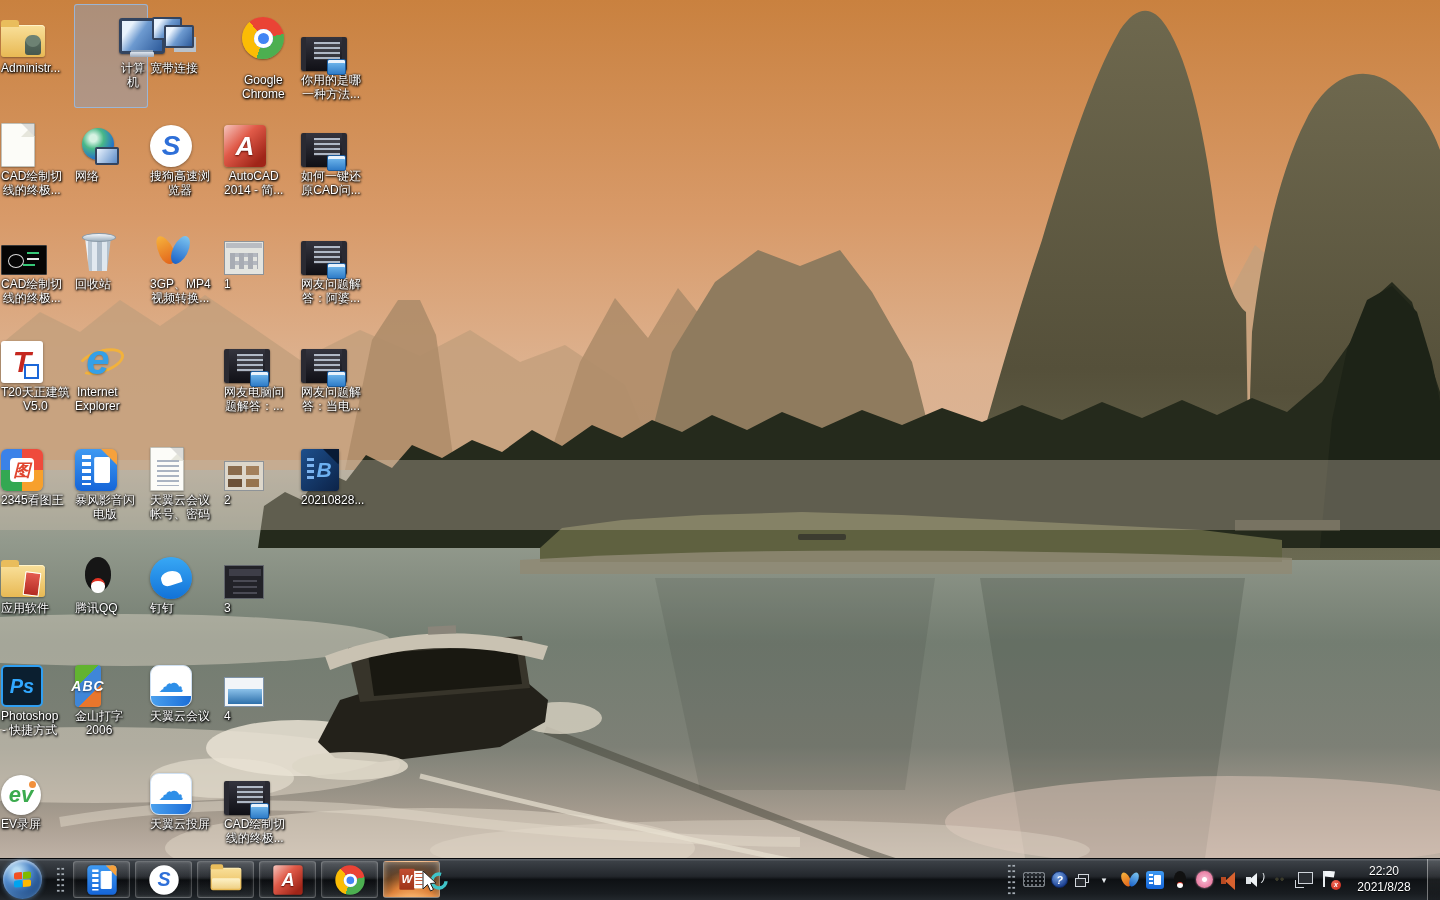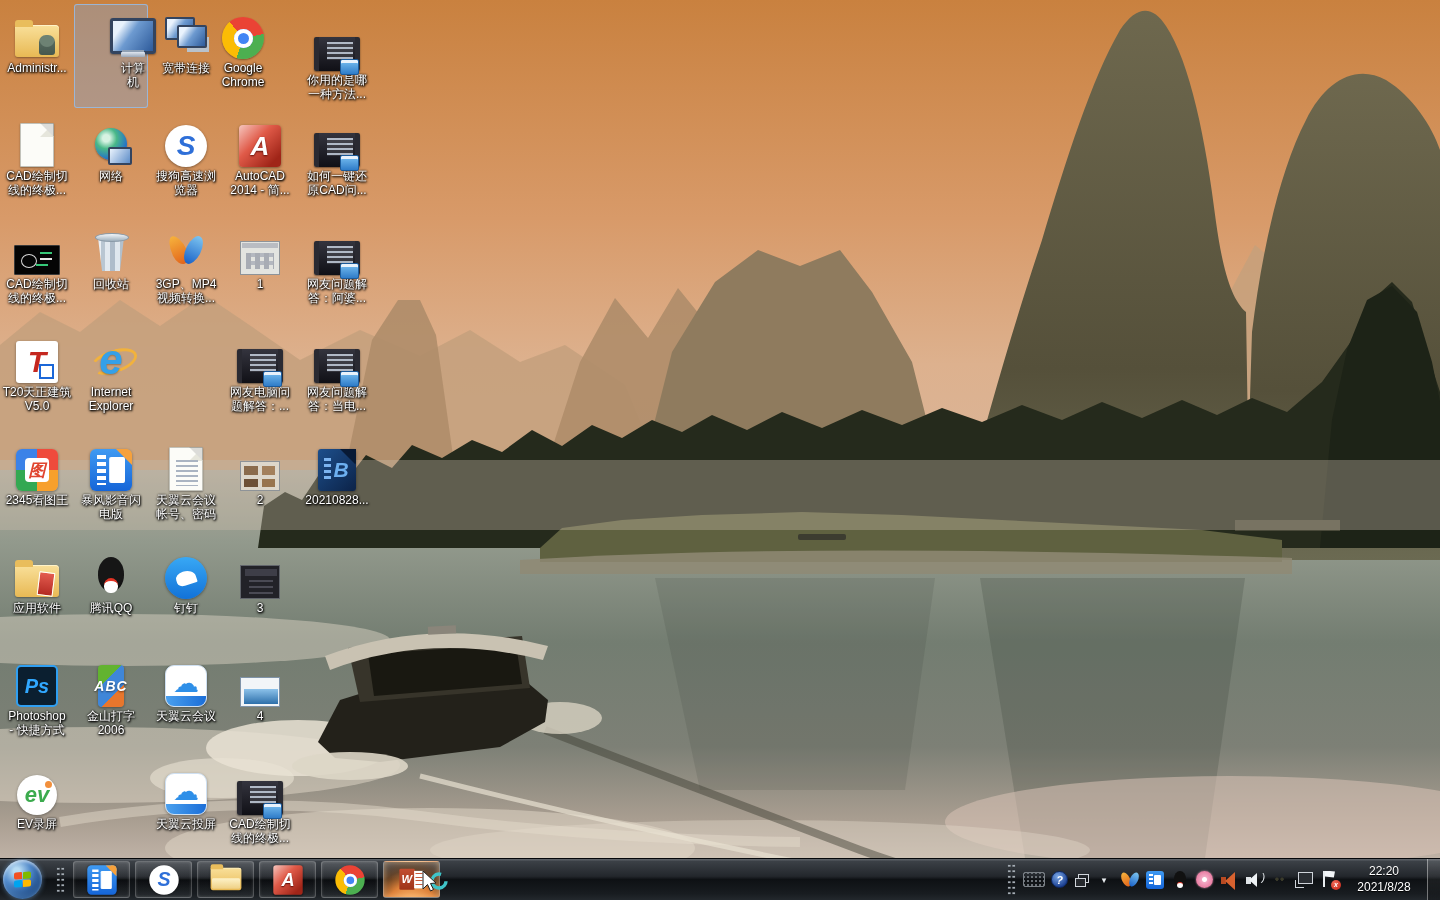--- a/index.html
+++ b/index.html
@@ -11,7 +11,7 @@
 
   
   #desktop-icons { position:absolute; left:0; top:0; width:1440px; height:858px; }
-  .dicon { position:absolute; width:74px; height:104px; display:flex; flex-direction:column; align-items:center; cursor:default; border:1px solid transparent; }
+  .dicon { position:absolute; width:74px; height:104px; display:flex; flex-direction:column; align-items:flex-start; cursor:default; border:1px solid transparent; }
   .dicon.sel { background:rgba(125,165,215,.38); border:1px solid rgba(150,190,235,.8); border-radius:3px;padding-left:44px; }
   .icbox { height:54px; display:flex; align-items:flex-end; justify-content:center; }
   .dlabel { margin-top:3px; max-width:74px; font-size:12px; line-height:1.15; color:#fff; text-align:center;

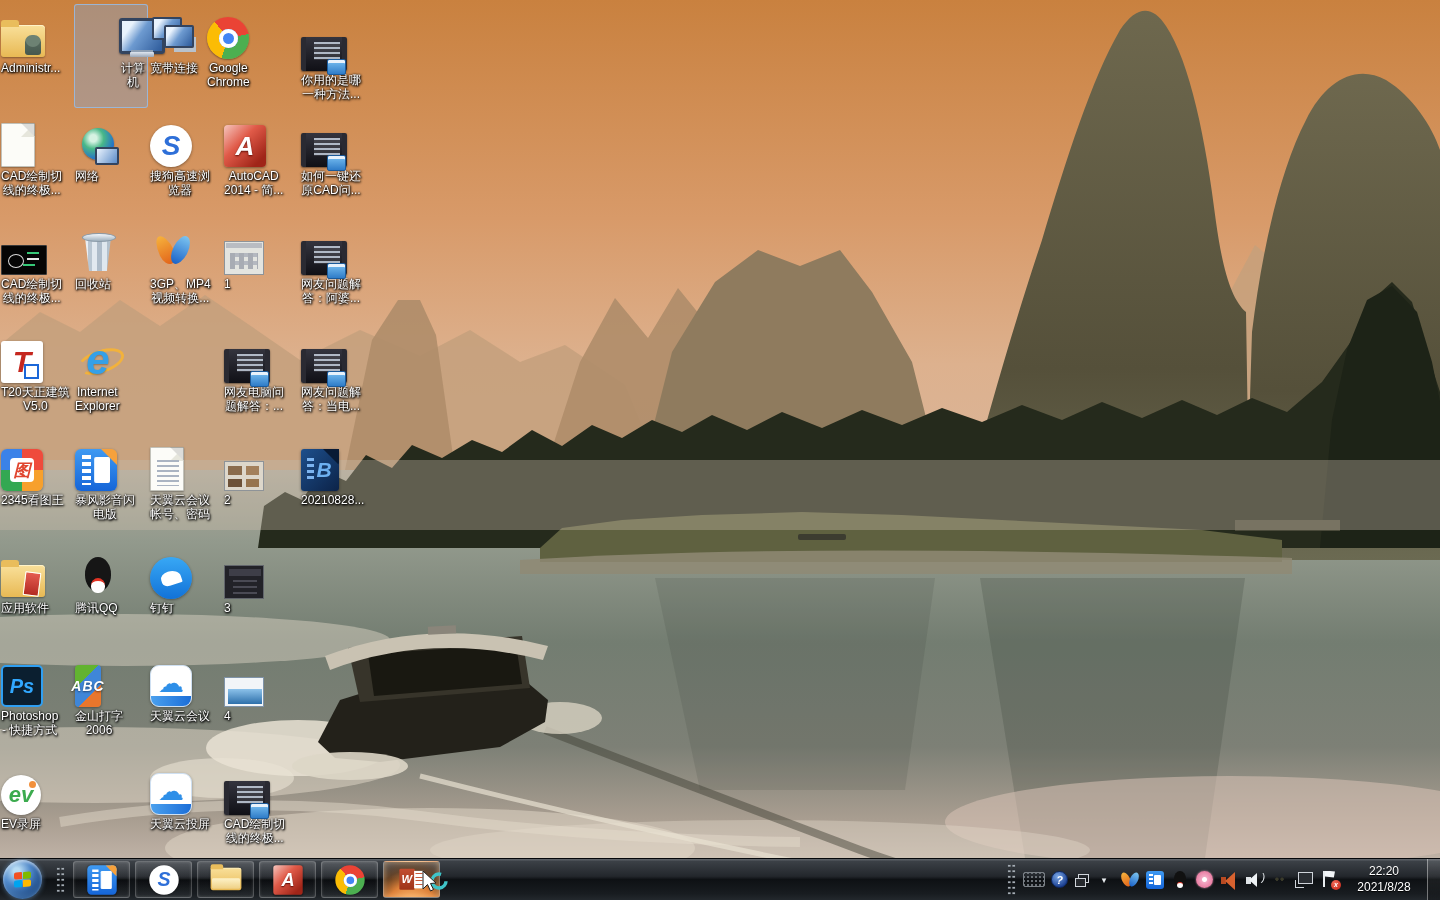--- a/index.html
+++ b/index.html
@@ -365,7 +365,7 @@
         </div>
         <div class="dlabel">宽带连接</div>
       </div>
-      <div class="dicon" style="left: 206px; top: 4px;">
+      <div class="dicon" style="left: 241px; top: 4px; gap: 12px;">
         <div class="icbox">
           <i class="ic ic-chrome"></i>
         </div>

